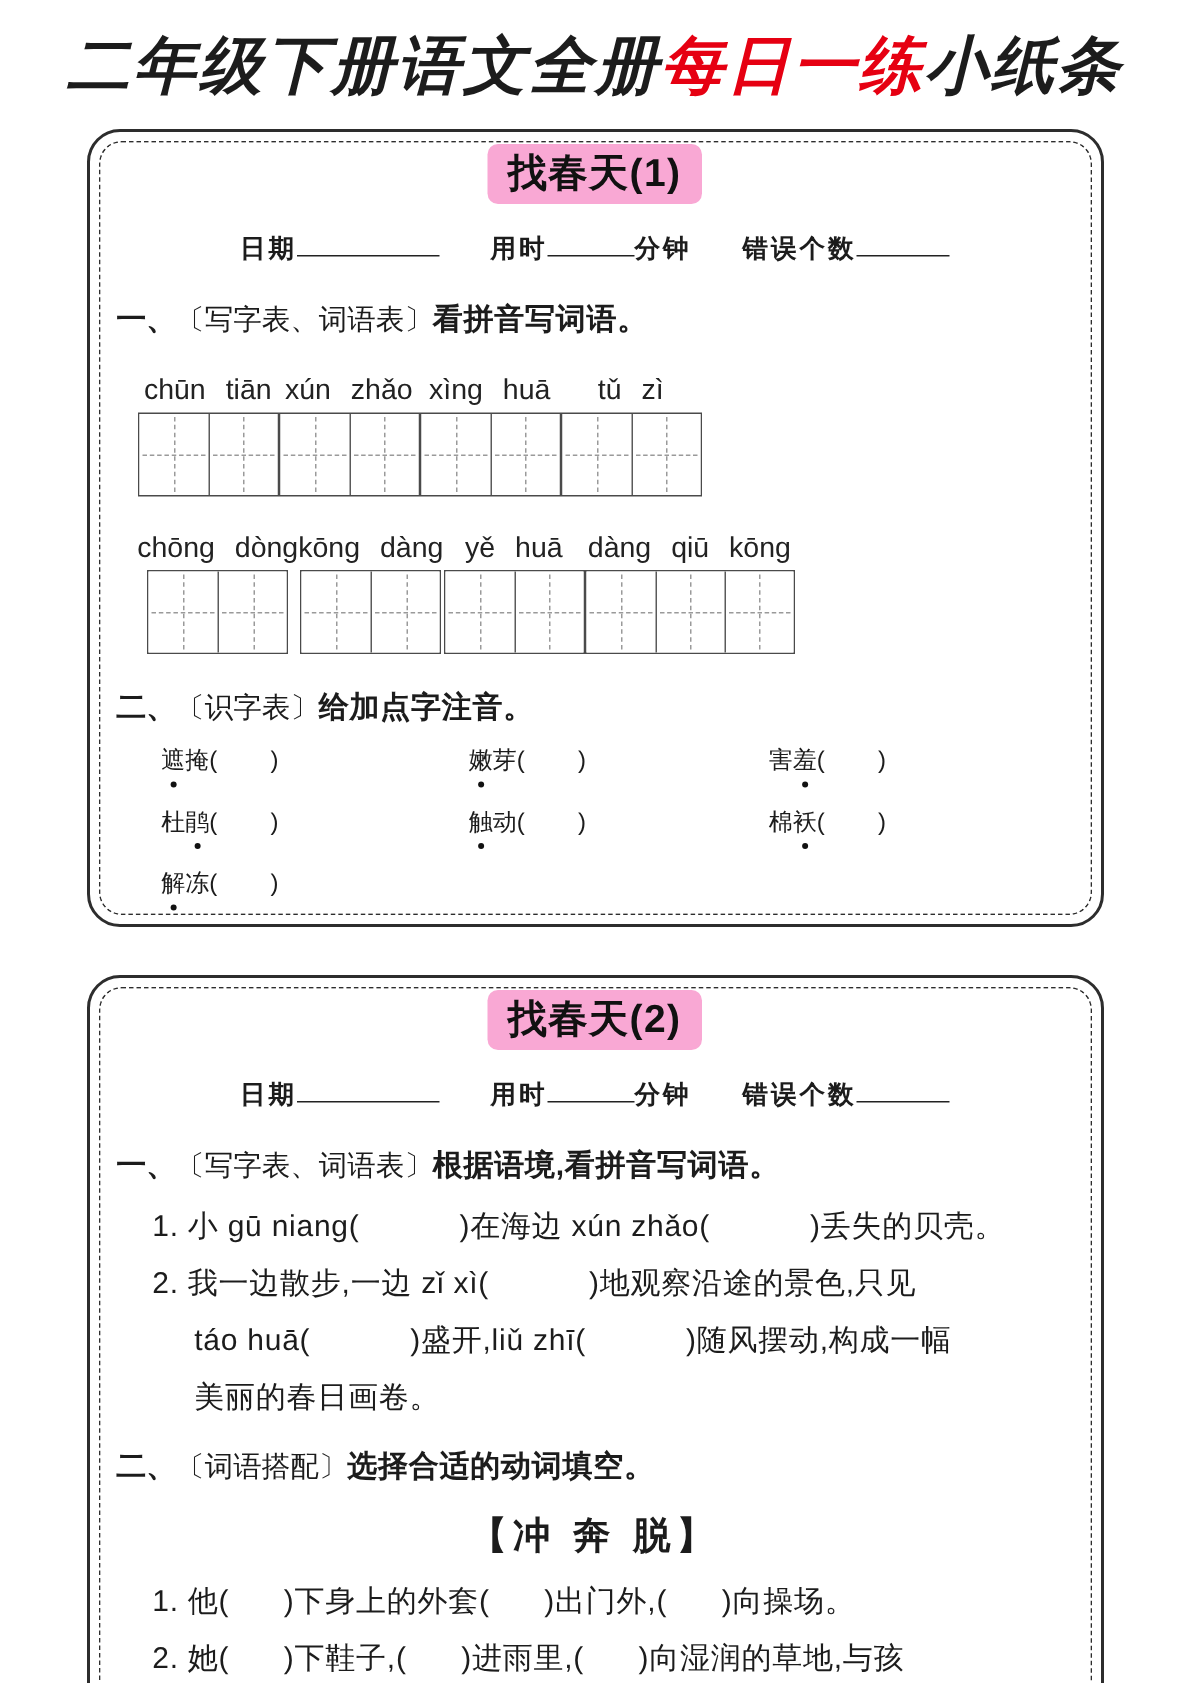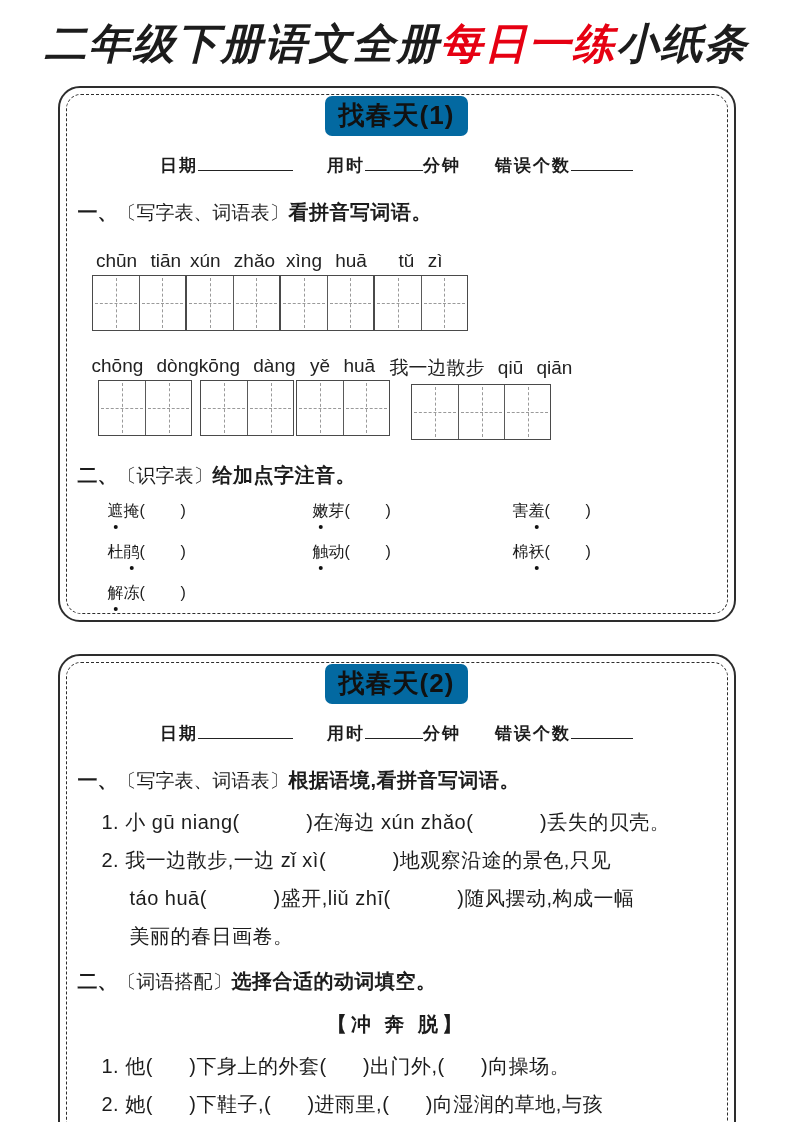--- a/index.html
+++ b/index.html
@@ -32,7 +32,7 @@
   
   .badge-row { text-align:center; margin-top:2px; }
   .badge {
-    display:inline-block; background:#0369a1; color:#111;
+    display:inline-block; background:#f9a8d4; color:#111;
     font-size:26px; font-weight:700; padding:2px 14px 3px;
     border-radius:7px; letter-spacing:1px;
   }

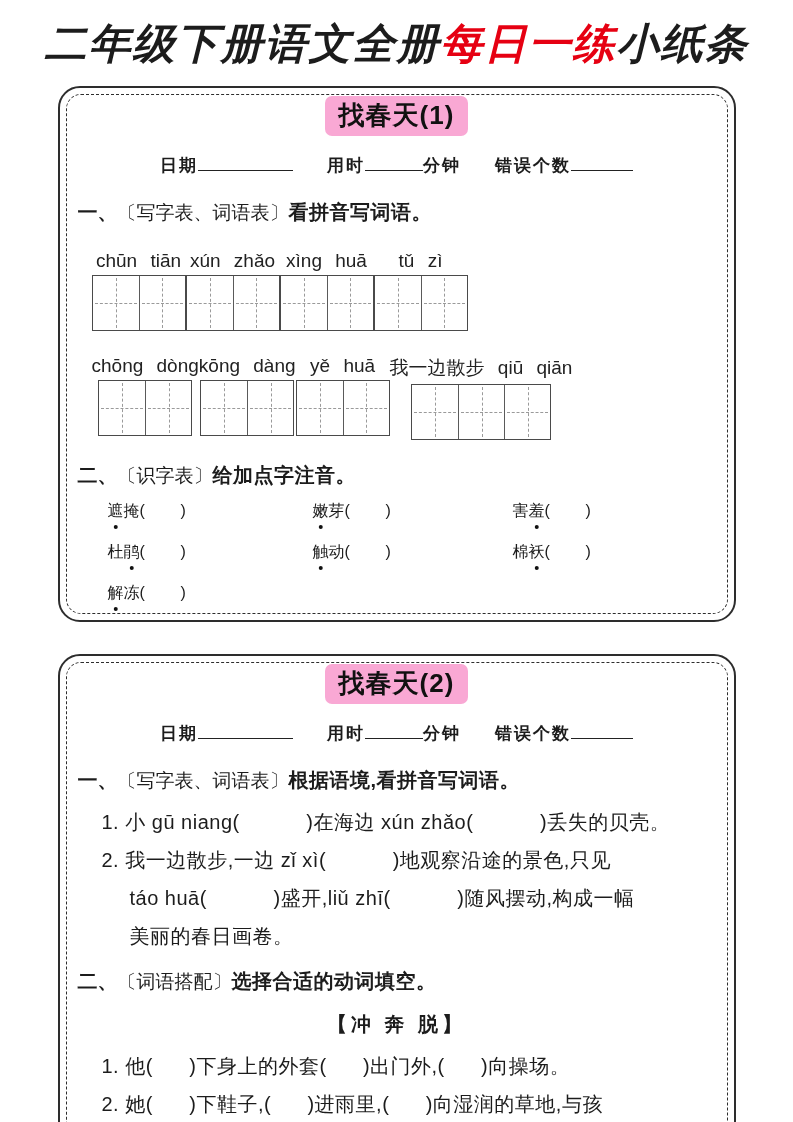--- a/index.html
+++ b/index.html
@@ -185,7 +185,7 @@
   </div>
 
   <div class="pygroup">
-    <div class="pylabel">我一边散步 qiū qiān</div>
+    <div class="pylabel">dàng qiū kōng</div>
     <div class="zigrid">
   <div class="cell"></div>
 

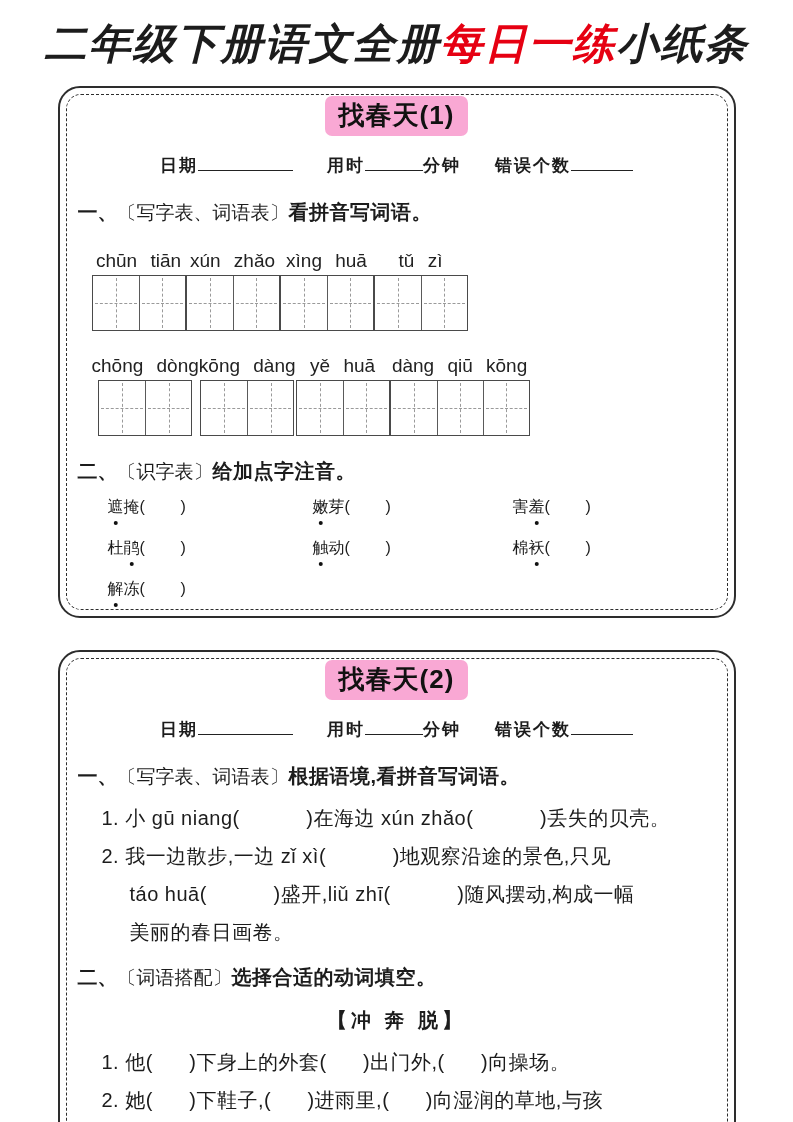--- a/index.html
+++ b/index.html
@@ -92,7 +92,7 @@
   }
   .bodyline.indent { margin-left:52px; }
   .word-bank {
-    text-align:center; font-size:20px; font-weight:600;
+    text-align:center; font-size:25px; font-weight:600;
     margin-top:16px; letter-spacing:4px;
   }
 </style>

